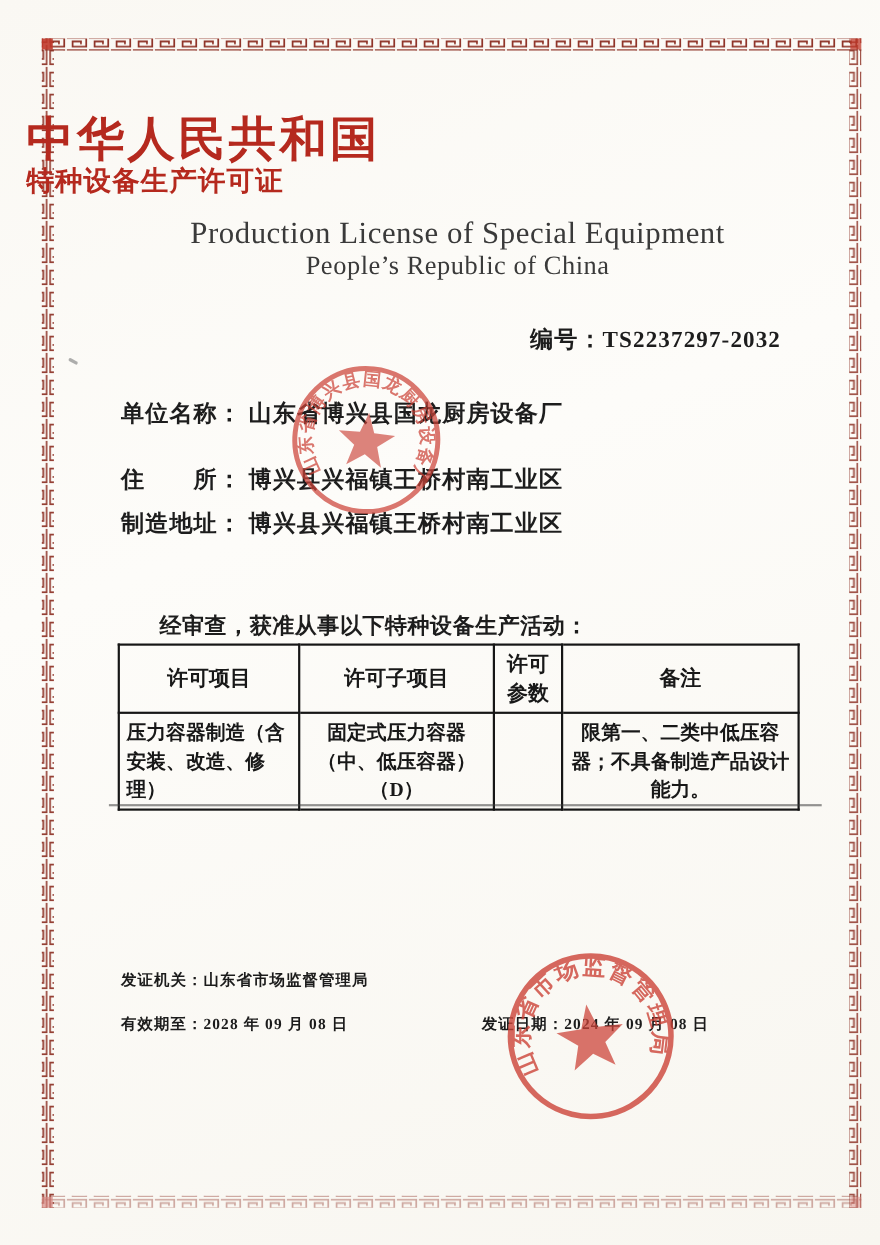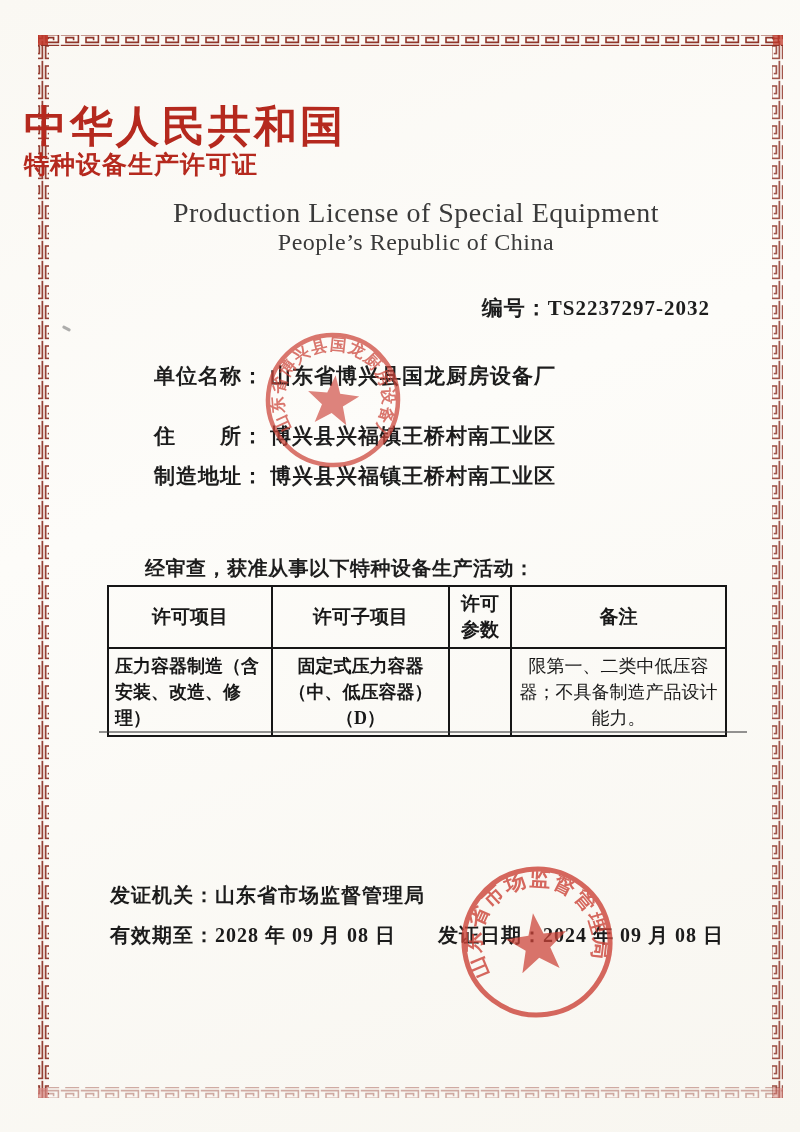--- a/index.html
+++ b/index.html
@@ -45,7 +45,7 @@
   .f-unit{top:362px;}
   .f-res{top:422px;}
   .f-addr{top:462px;}
-  .field-line .lab{margin-right:6px;margin-left:44px;}
+  .field-line .lab{margin-right:6px;}
   
   .intro-line{
     left:145px;top:555px;font-size:20px;font-weight:600;color:#1d1d1d;

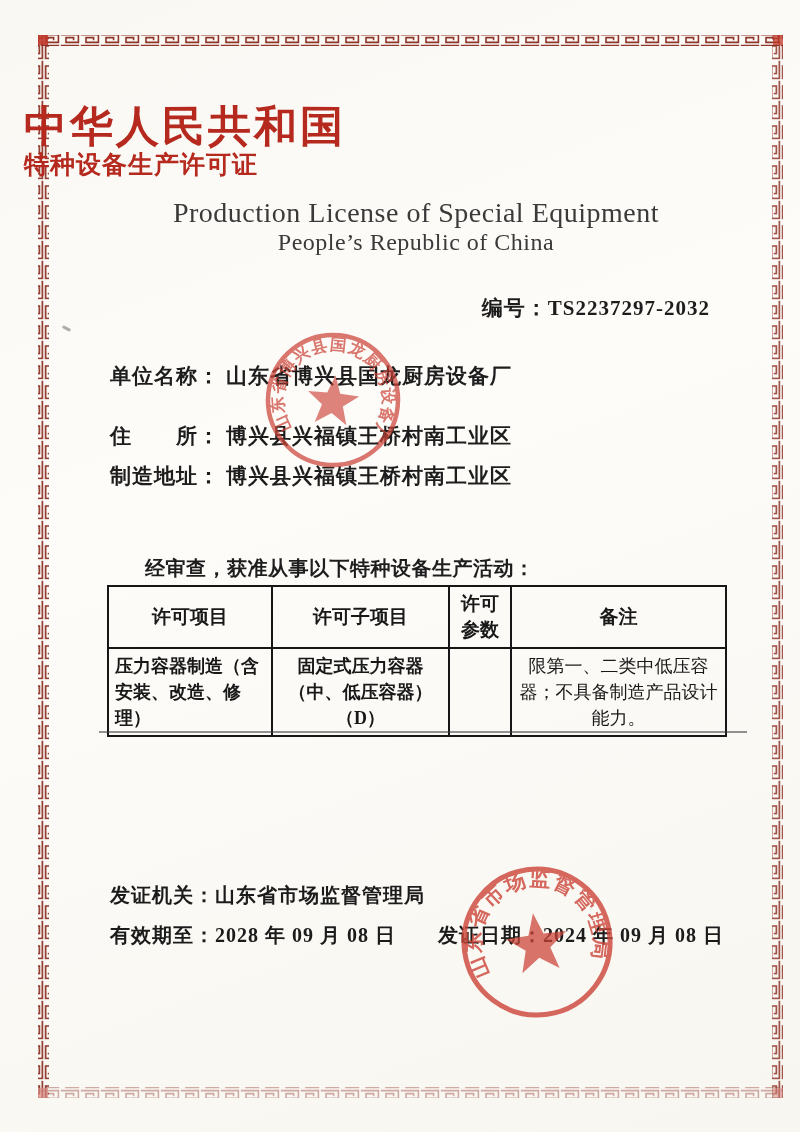--- a/index.html
+++ b/index.html
@@ -67,7 +67,7 @@
   .td-c1{text-align:left;font-weight:600;line-height:1.45;}
   .td-c2{text-align:center;font-weight:600;line-height:1.45;}
   .td-c3{text-align:center;}
-  .td-c4{text-align:center;font-weight:400;line-height:1.45;padding:4px 8px;}
+  .td-c4{text-align:center;font-weight:700;line-height:1.45;padding:4px 8px;}
   .table-underline{
     left:99px;top:731px;width:648px;height:2px;
     background:#3c3c3c;opacity:0.55;

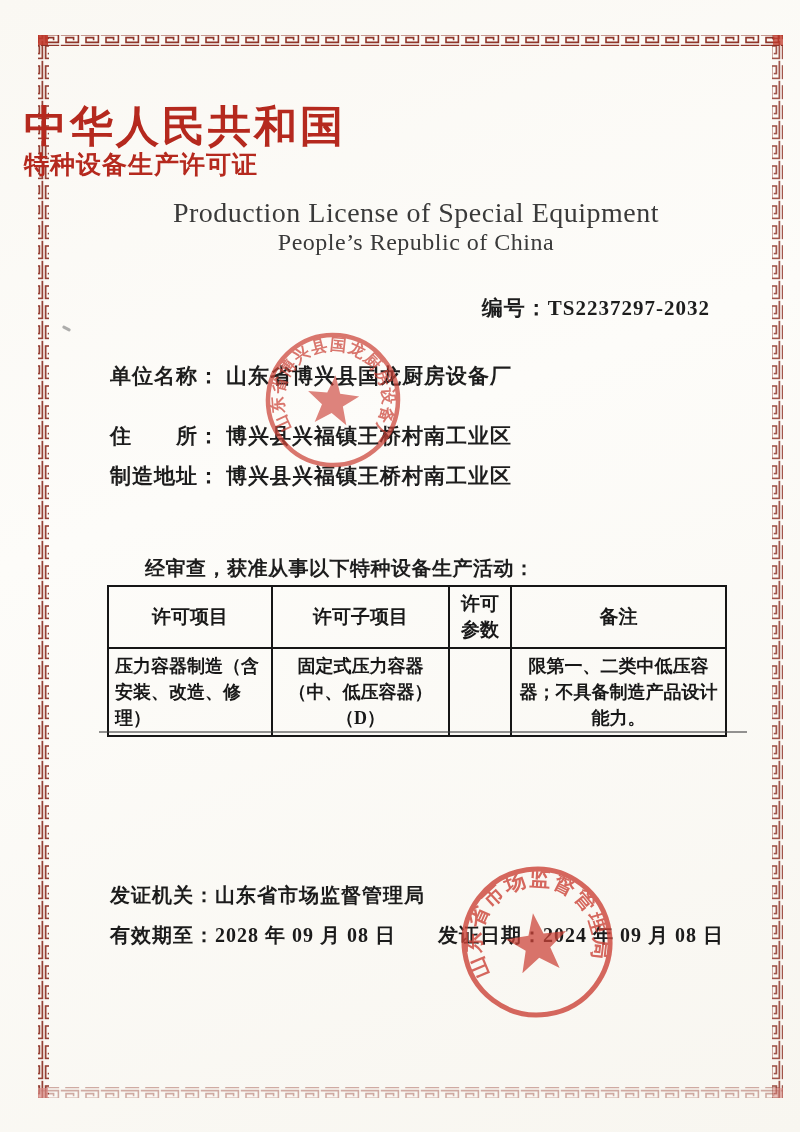--- a/index.html
+++ b/index.html
@@ -74,7 +74,7 @@
   }
   
   .footer-line{
-    font-size:20px;font-weight:600;color:#1b1b1b;letter-spacing:1px;
+    font-size:14px;font-weight:600;color:#1b1b1b;letter-spacing:1px;
     white-space:nowrap;
   }
   .f-auth{left:110px;top:882px;}

